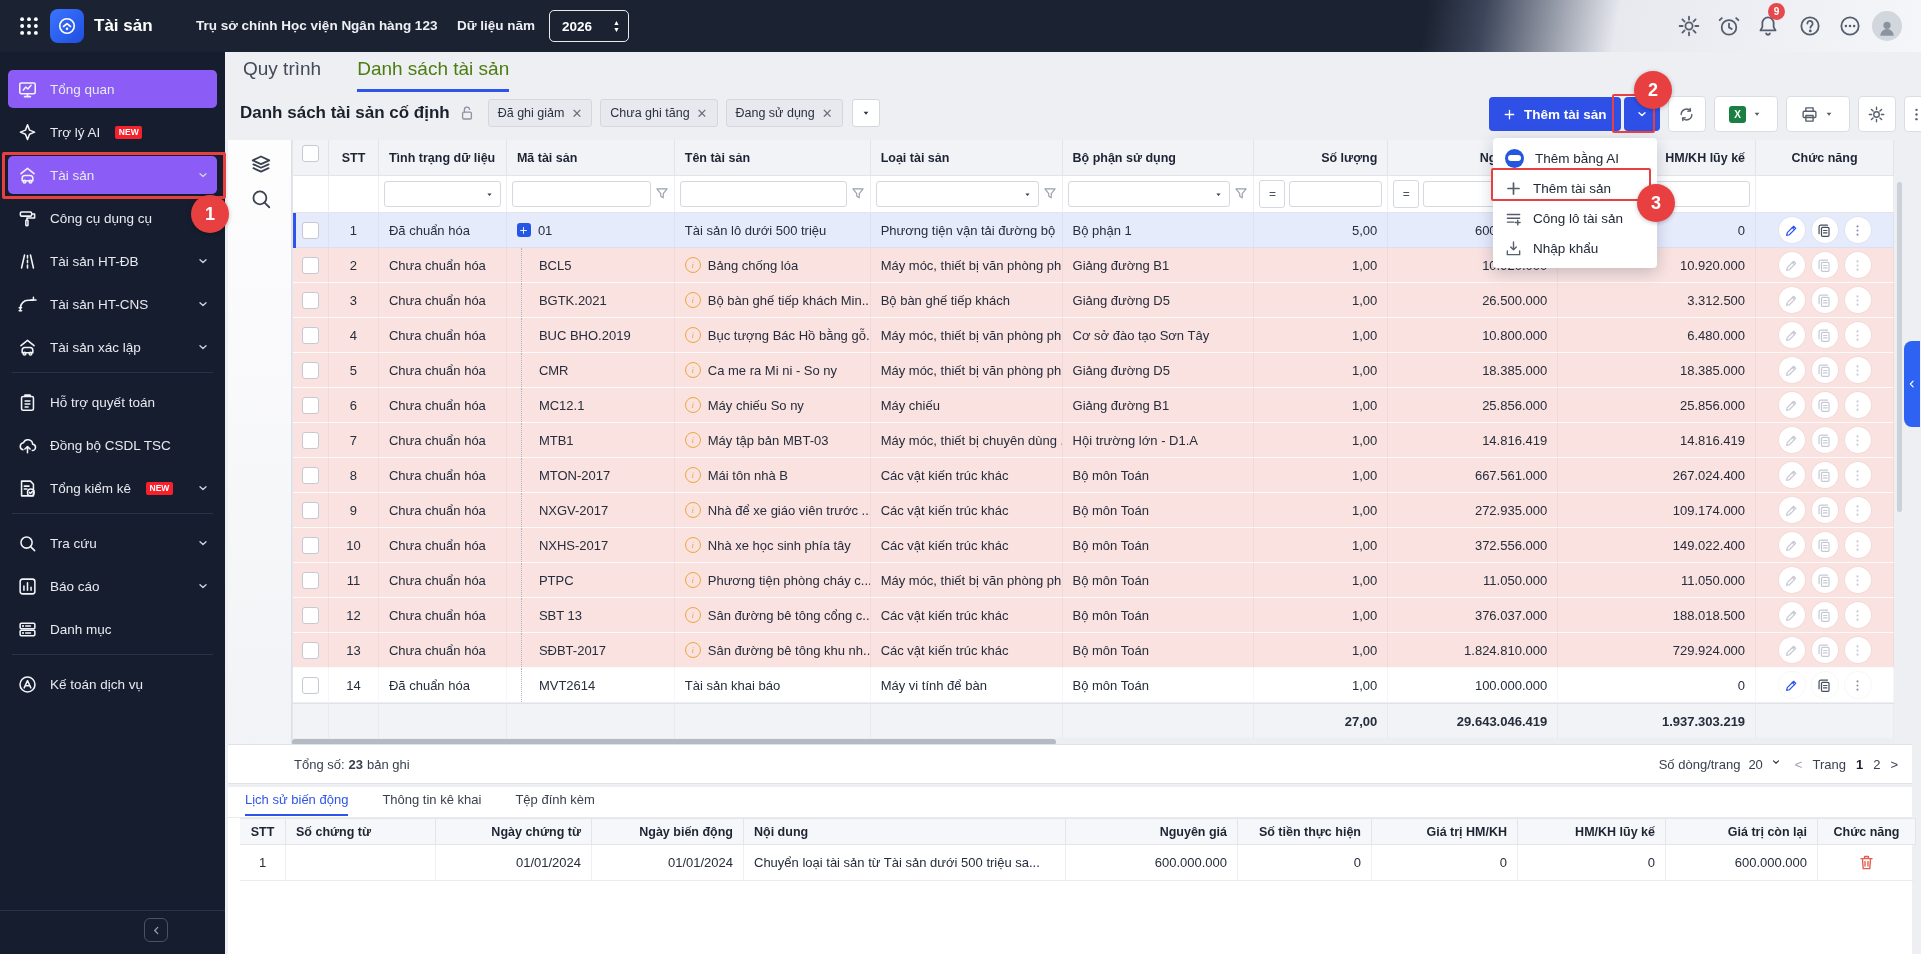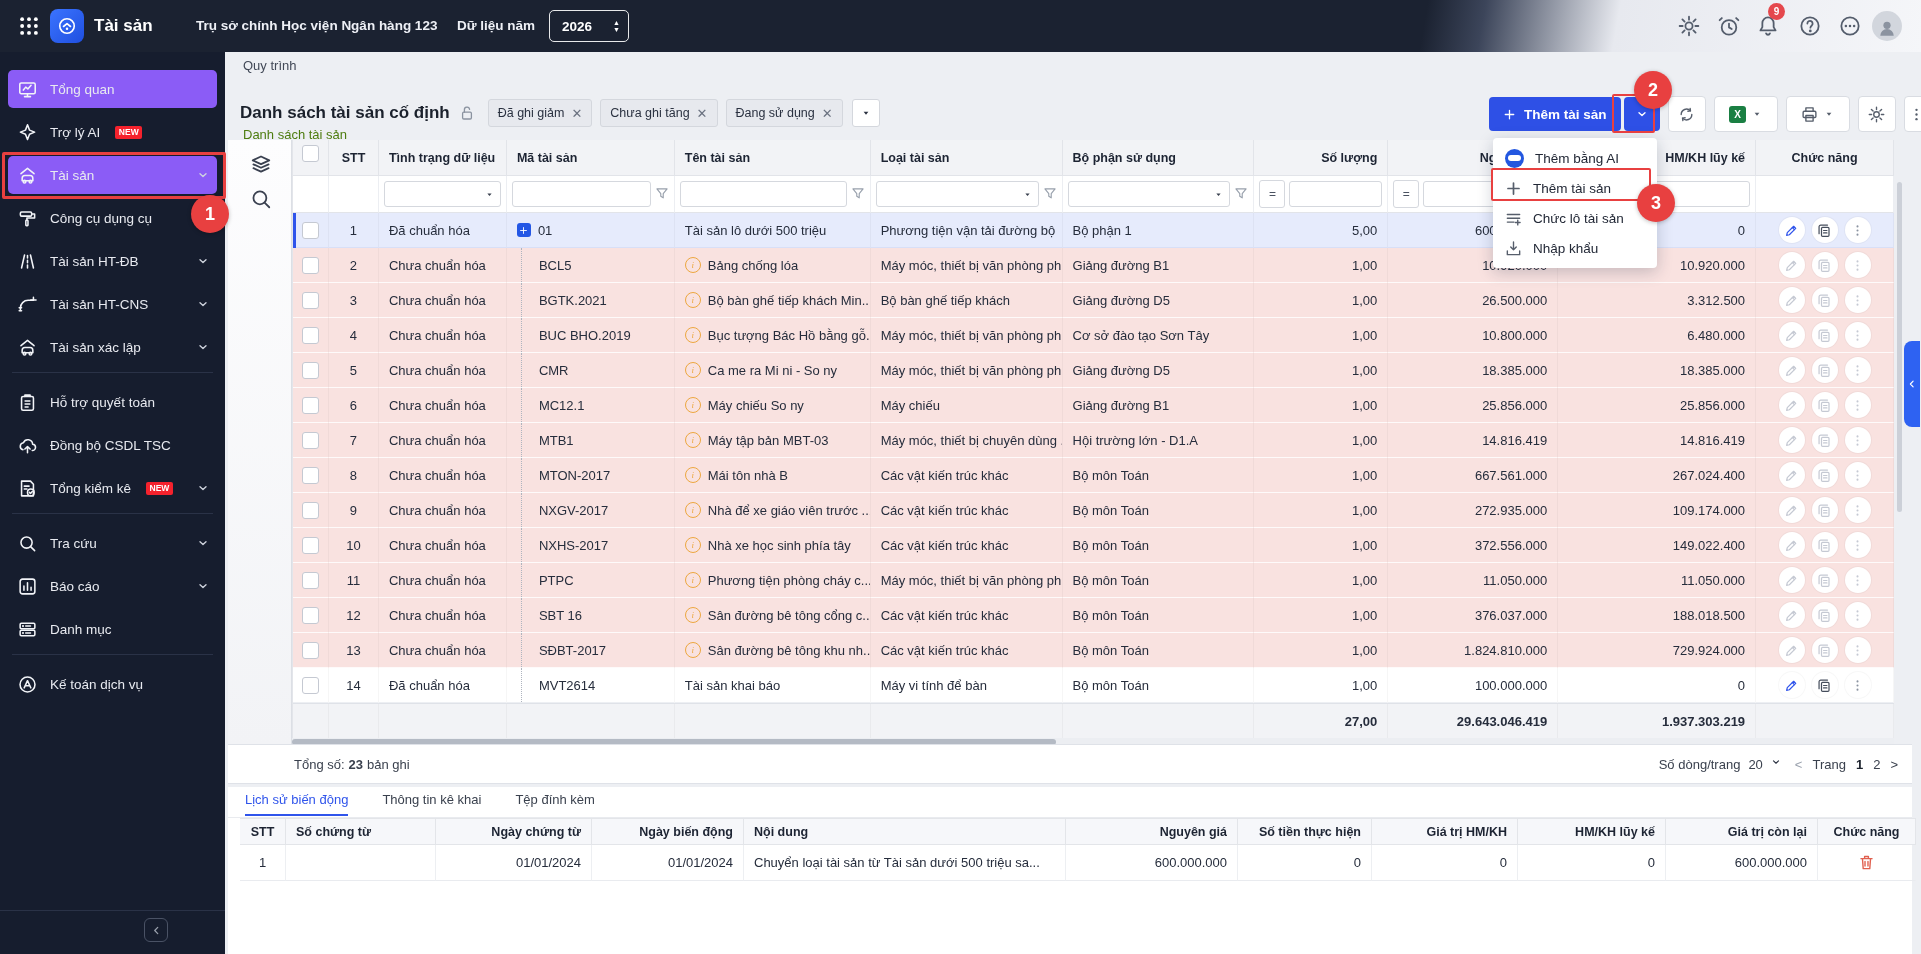--- a/index.html
+++ b/index.html
@@ -40,7 +40,7 @@
   .collapsebtn .ic{width:11px;height:11px;}
   .sfootline{left:0;top:858px;width:225px;height:1px;background:#2a3247;}
   
-  .tabs{left:243px;top:58px;display:flex;gap:45px;font-size:13px;color:#424957;flex-direction:column;}
+  .tabs{left:243px;top:58px;display:flex;gap:36px;font-size:19px;color:#424957;}
   .tab{padding-bottom:9px;cursor:pointer;}
   .tab.on{color:#4d7c0f;border-bottom:3px solid #2f54eb;}
   .titlerow{left:240px;top:98px;height:30px;display:flex;align-items:center;gap:9px;}

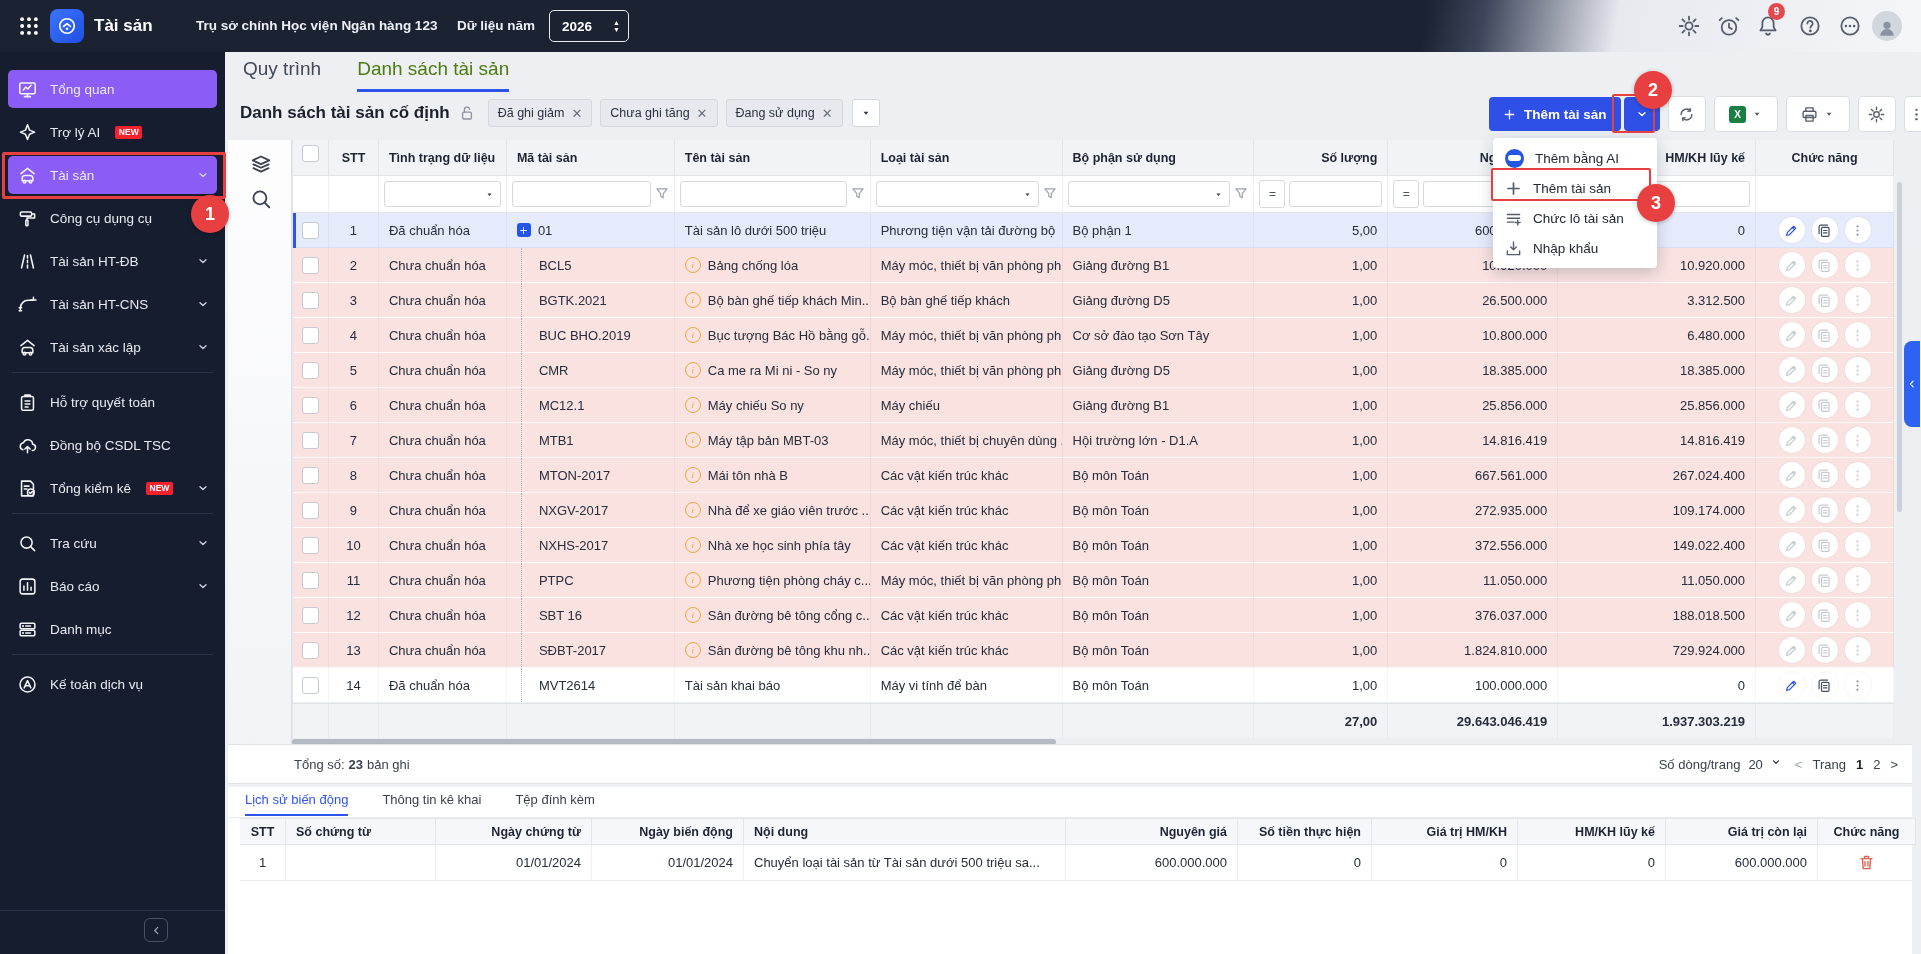--- a/index.html
+++ b/index.html
@@ -1476,7 +1476,7 @@
               <path d="M12 9.6v4.4M9.8 11.8h4.4"></path>
             </svg>
           </span>
-          <span>Chức lô tài sản</span>
+          <span>Công lô tài sản</span>
         </div>
         <div class="mitem">
           <span class="ic">

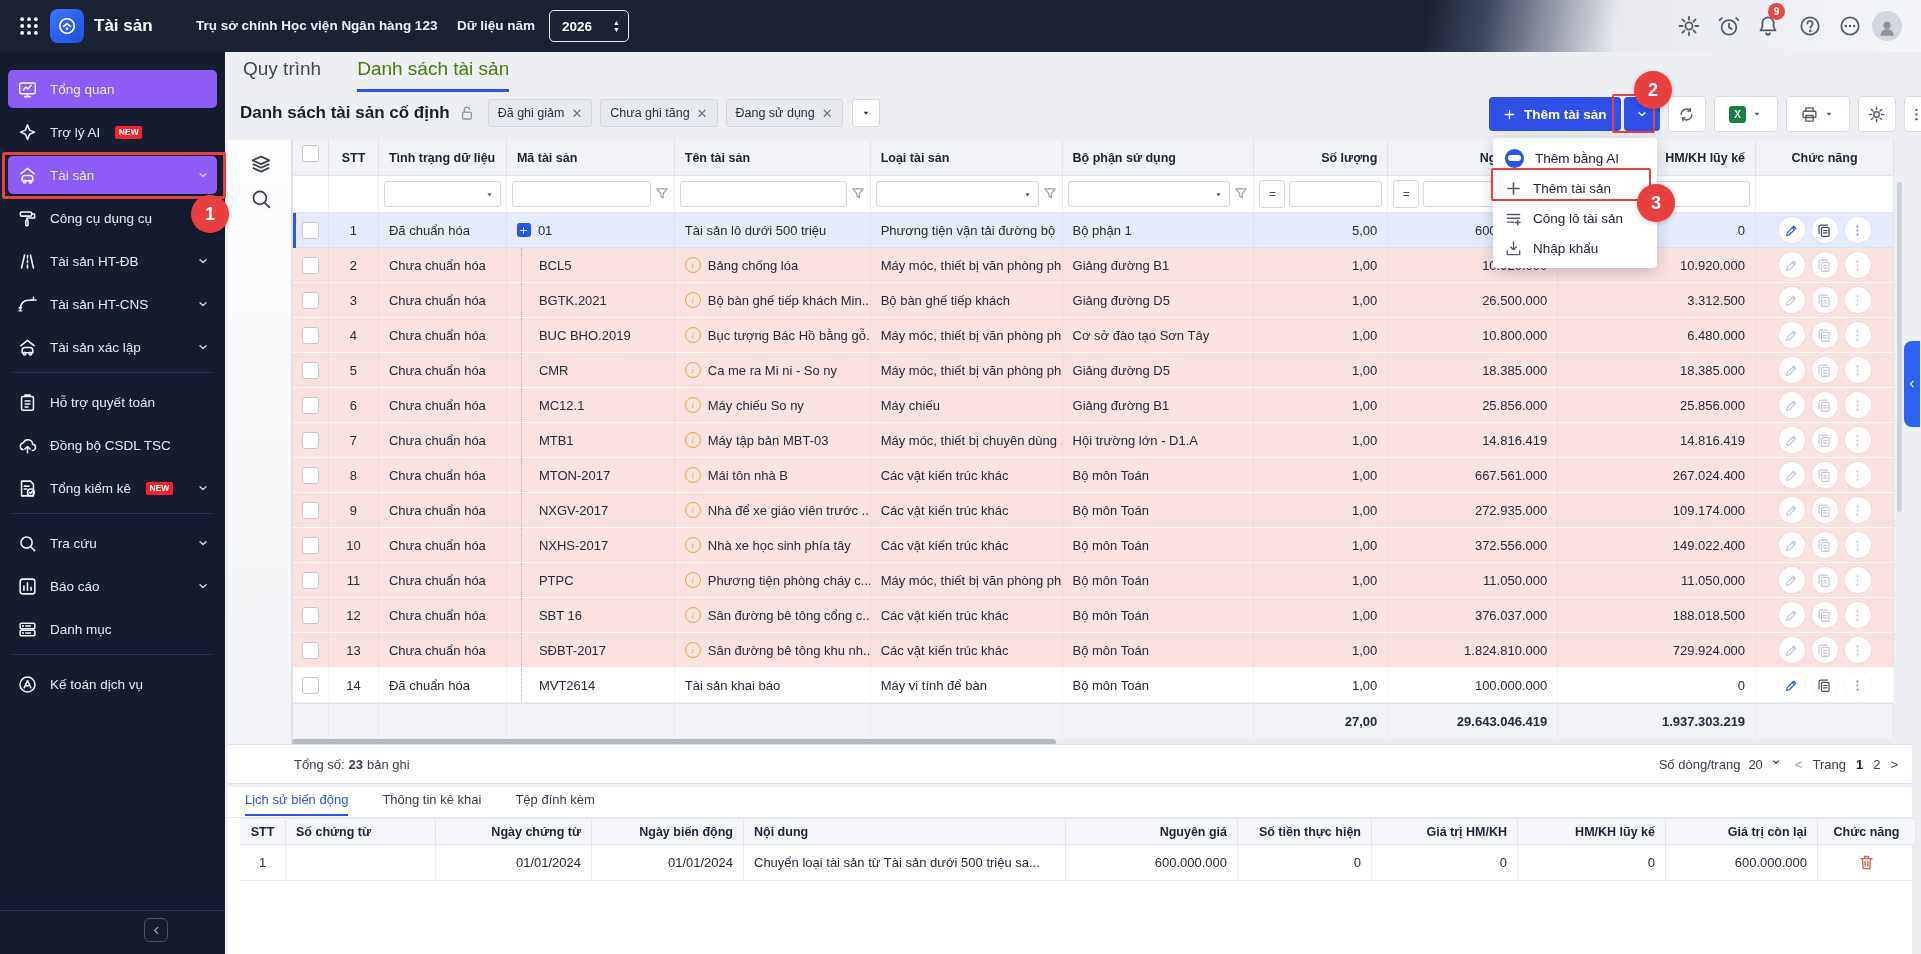--- a/index.html
+++ b/index.html
@@ -1211,7 +1211,7 @@
           <div class="cell" style="width: 128px;">Chưa chuẩn hóa</div>
           <div class="cell" style="width: 168px;">
             <span class="guide"></span>
-            <span>SBT 16</span>
+            <span>SBT 13</span>
           </div>
           <div class="cell" style="width: 196px;">
             <span class="infoi">i</span>

